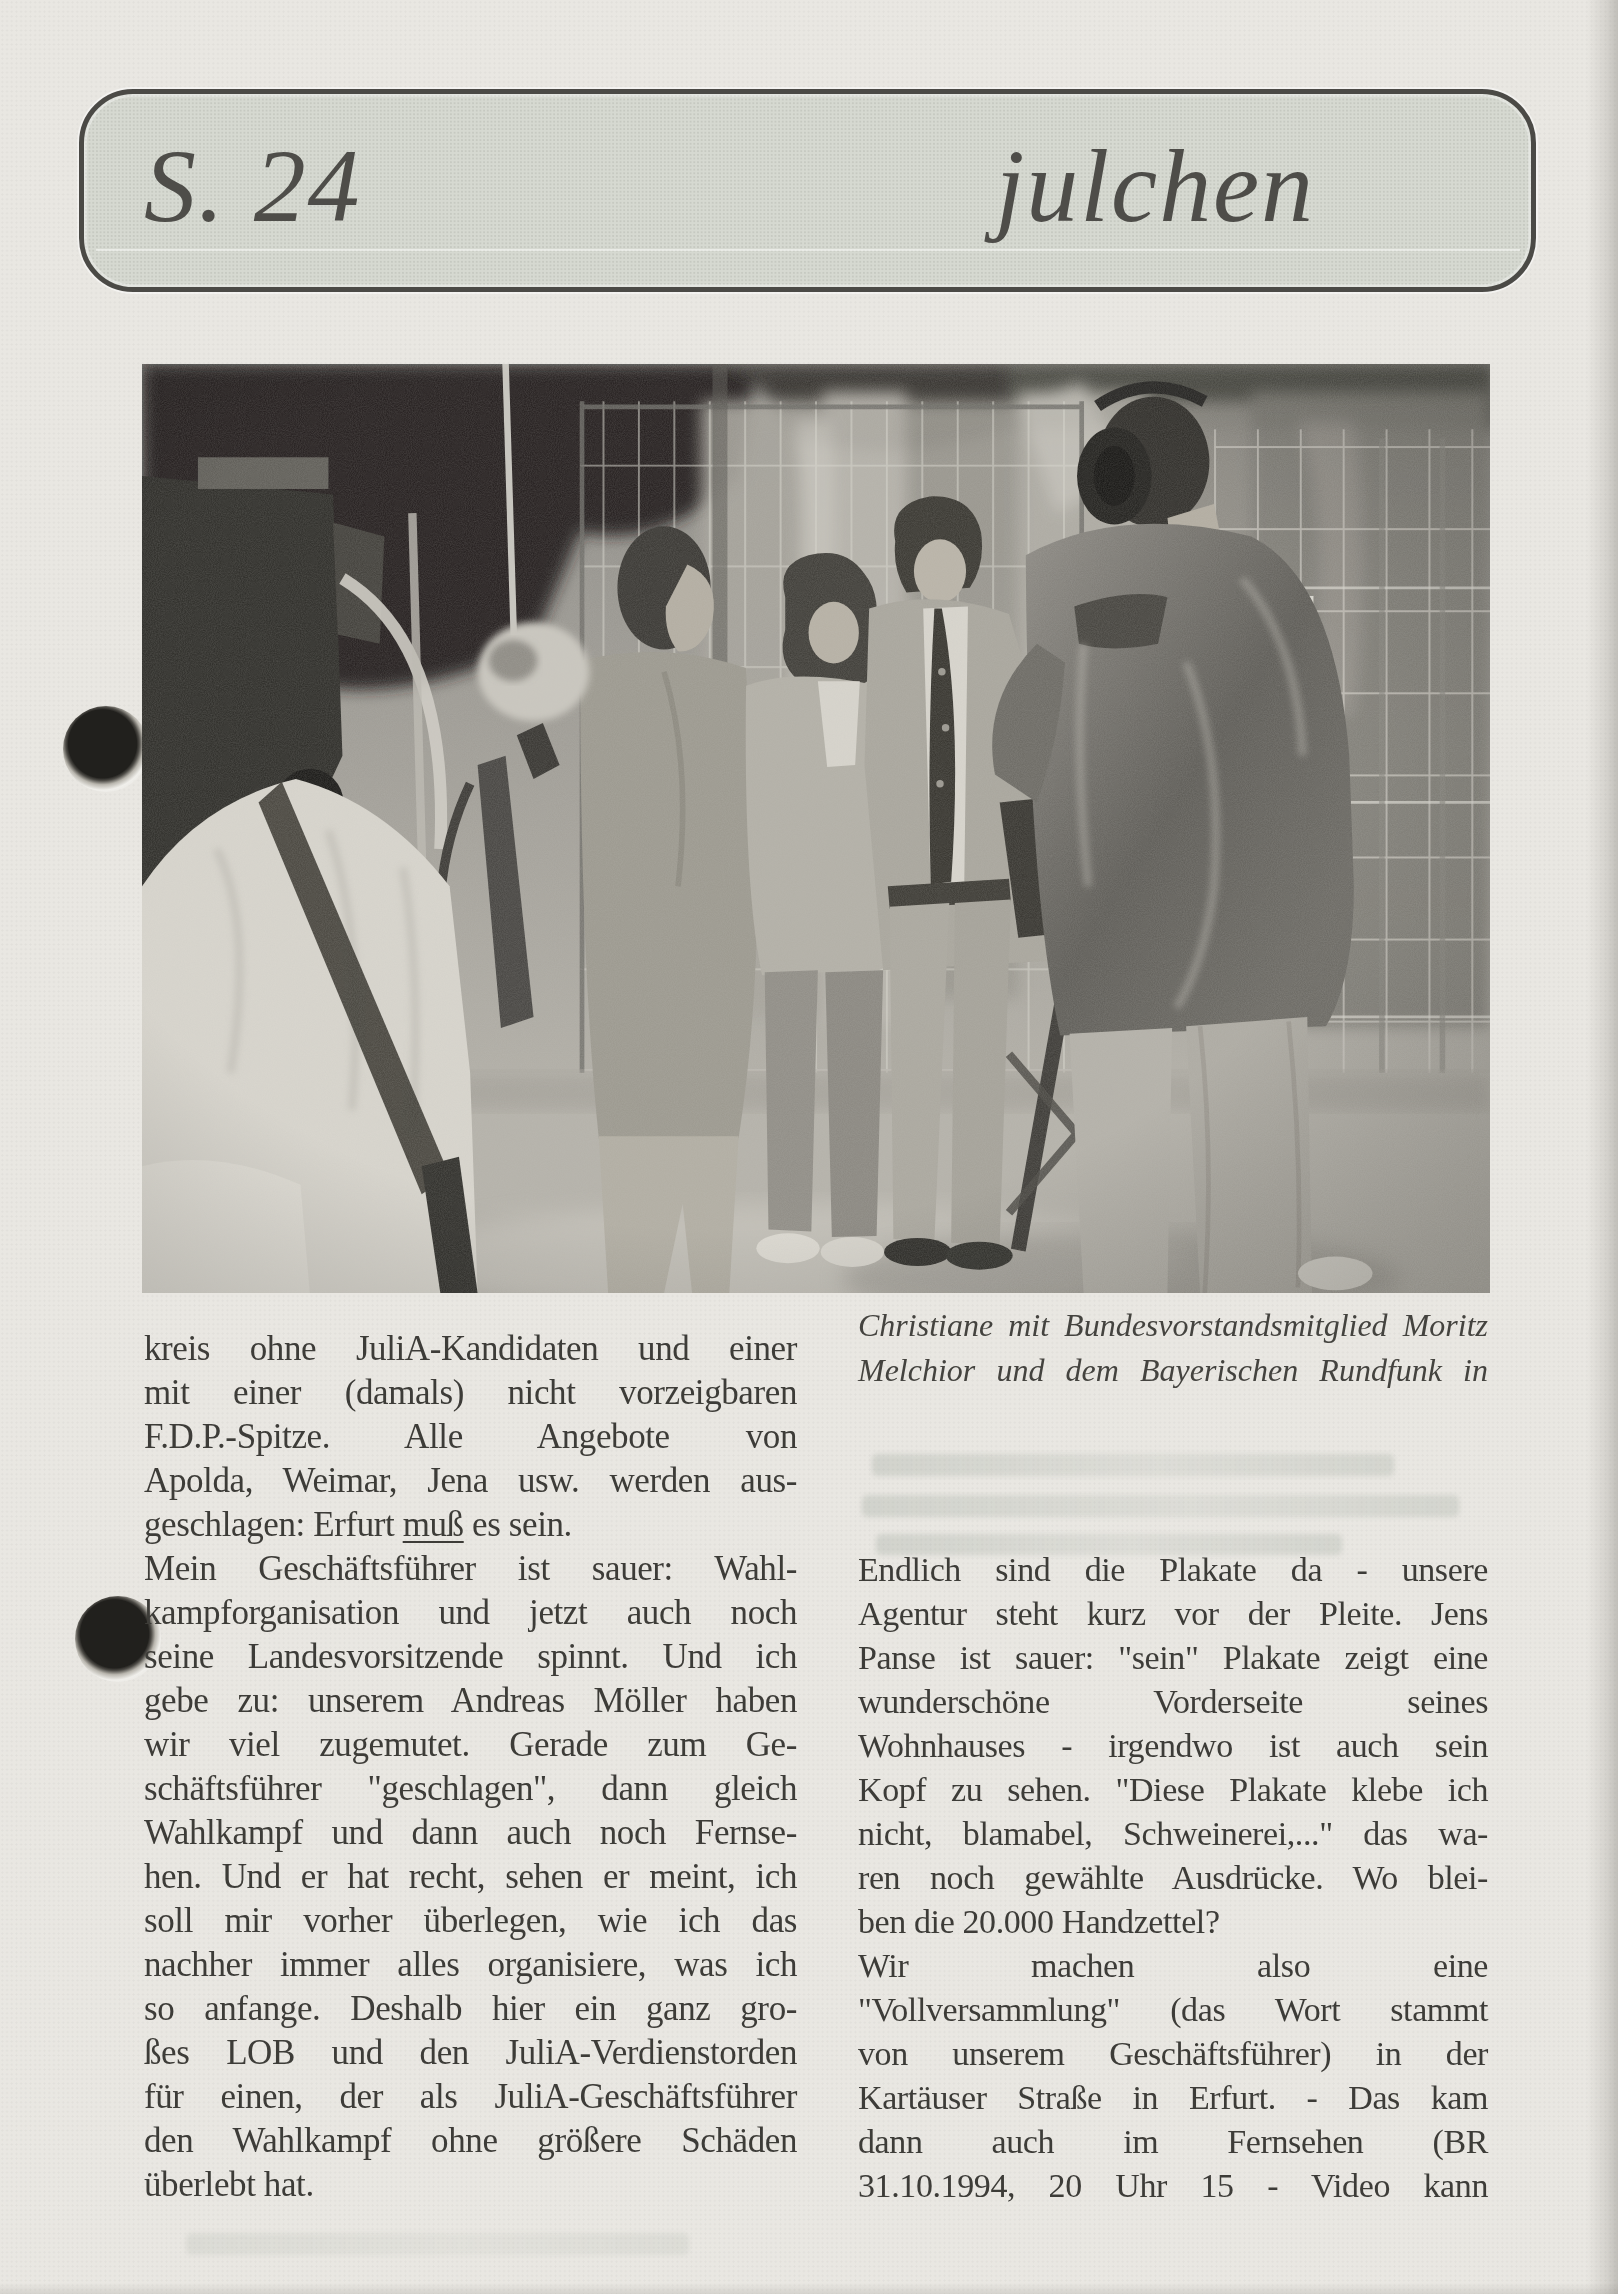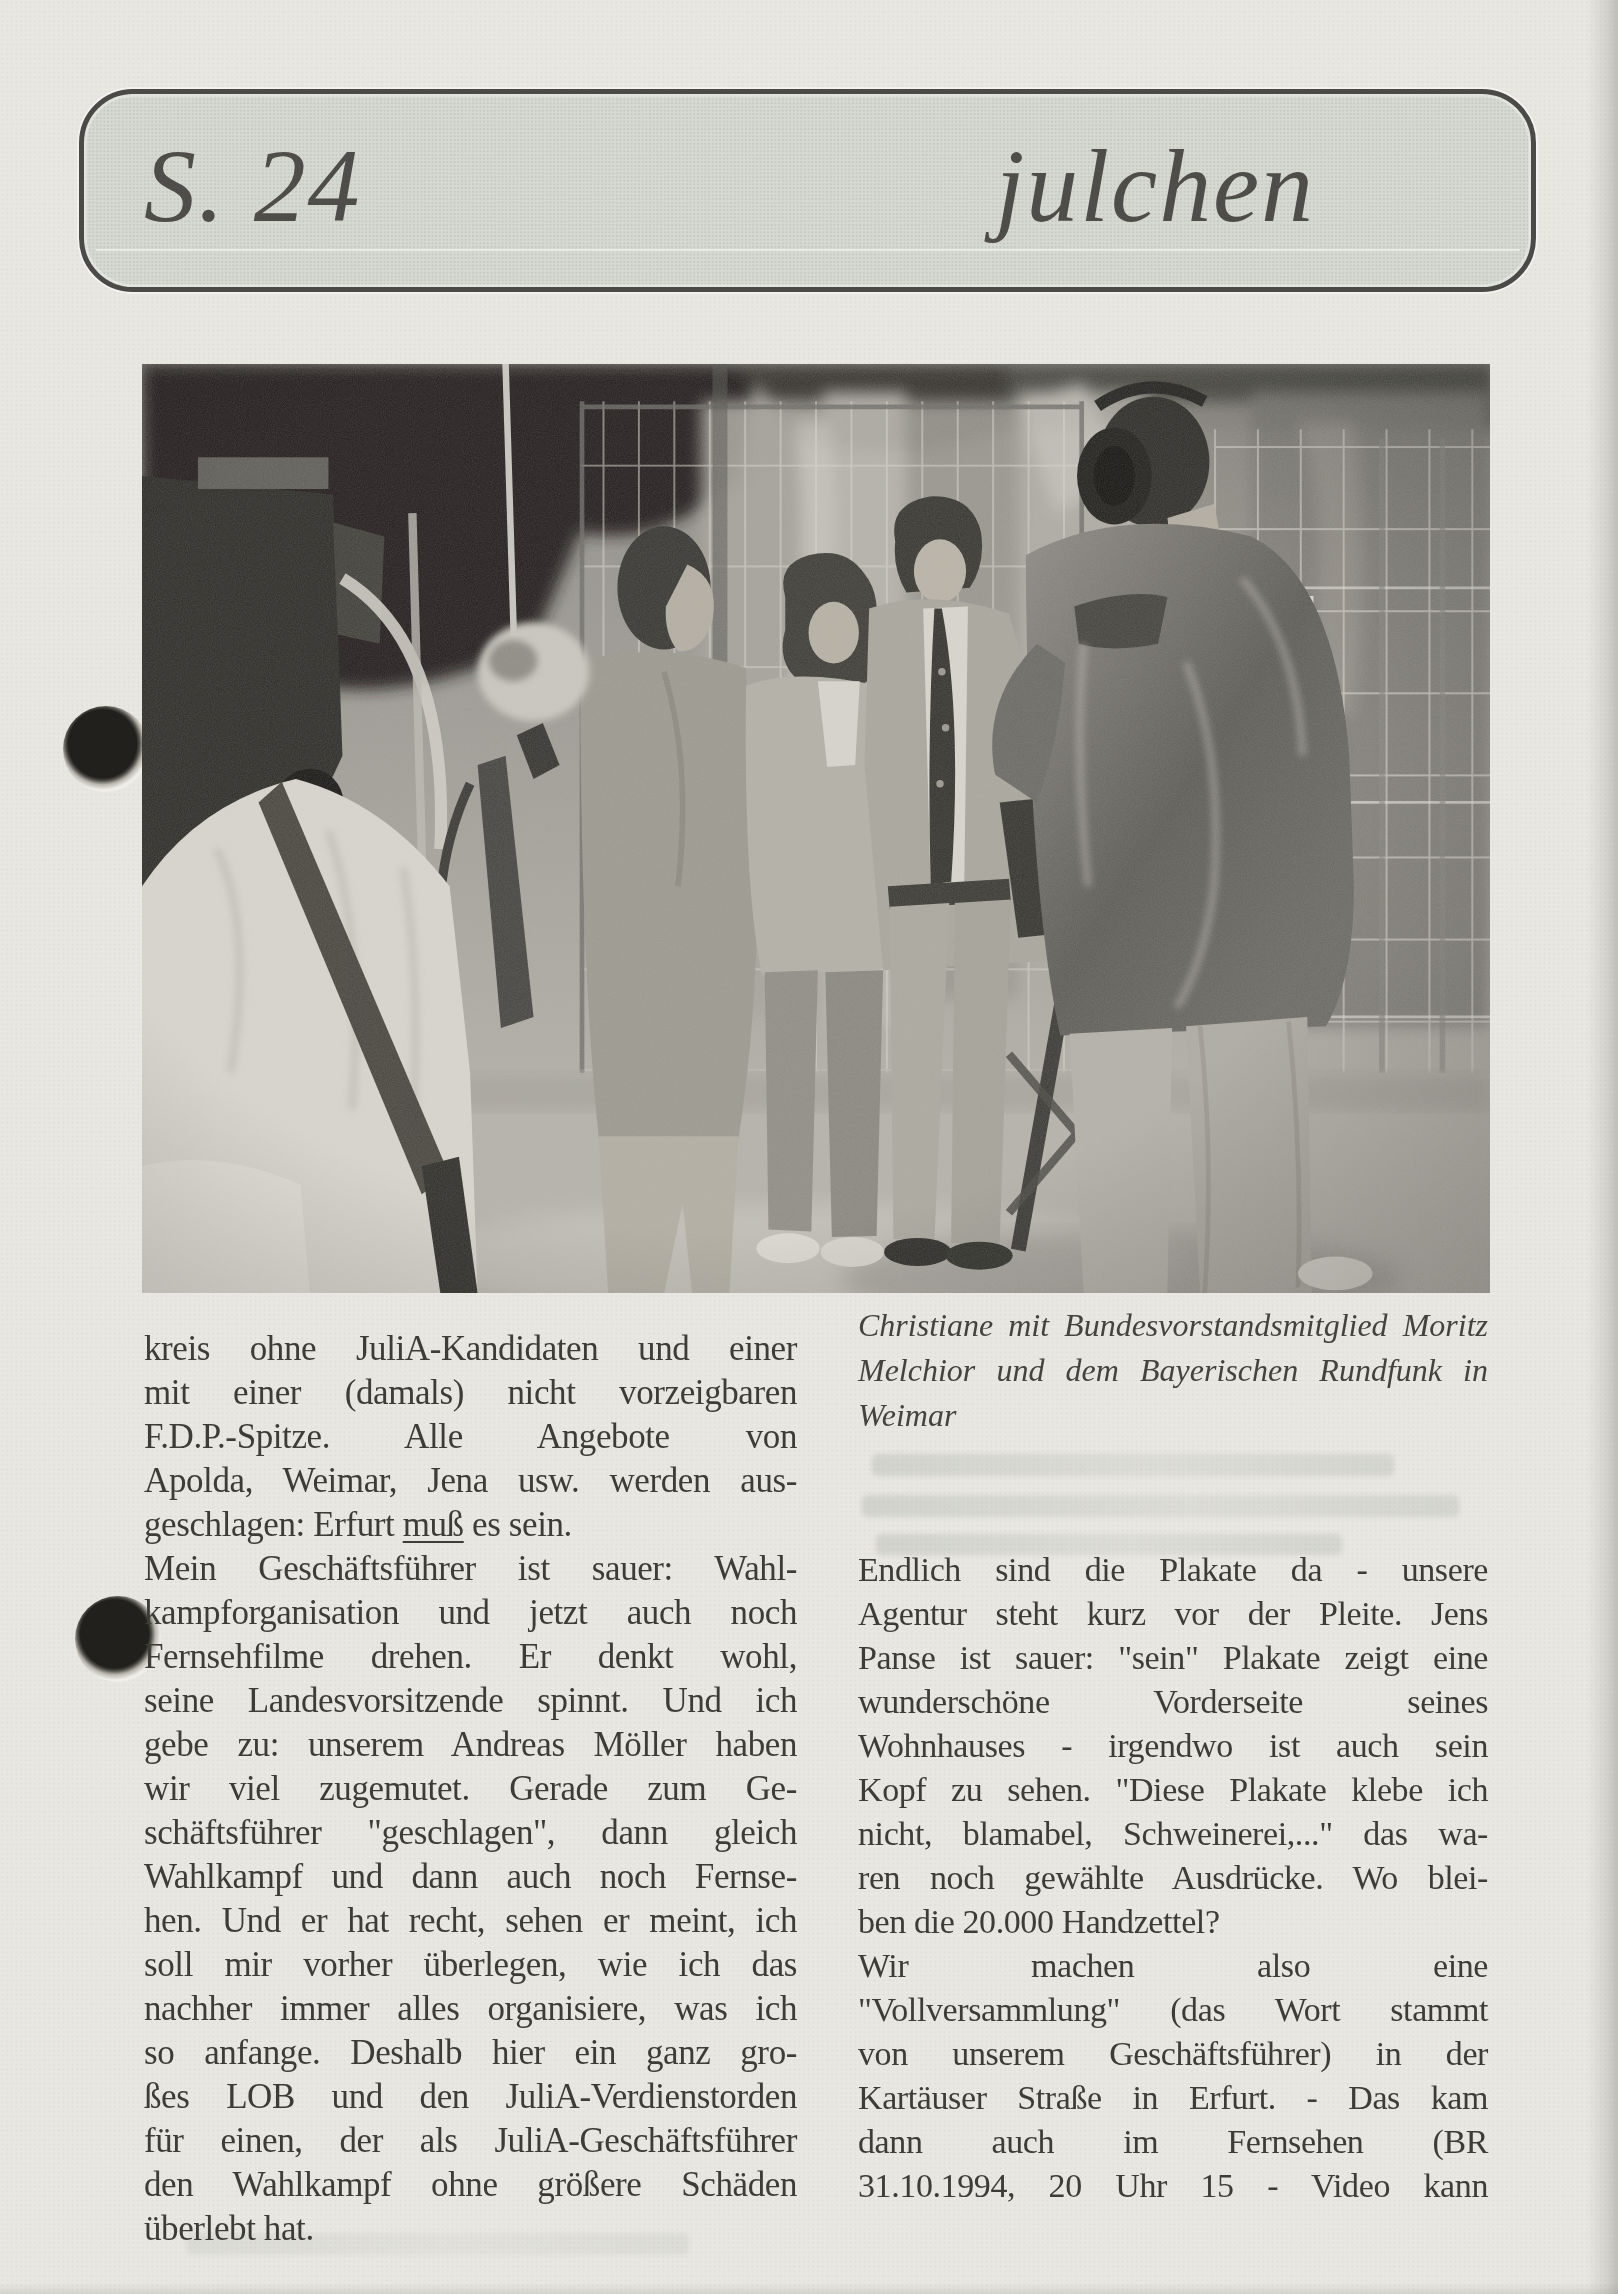--- a/index.html
+++ b/index.html
@@ -258,7 +258,6 @@
   <div class="abs caption textcol">
       <div class="line">Christiane mit Bundesvorstandsmitglied Moritz</div>
       <div class="line">Melchior und dem Bayerischen Rundfunk in</div>
-      <div class="line end">Weimar</div>
     </div>
 
   <div class="abs bleed" style="left:872px;top:1454px;width:522px;height:22.4px;"></div>

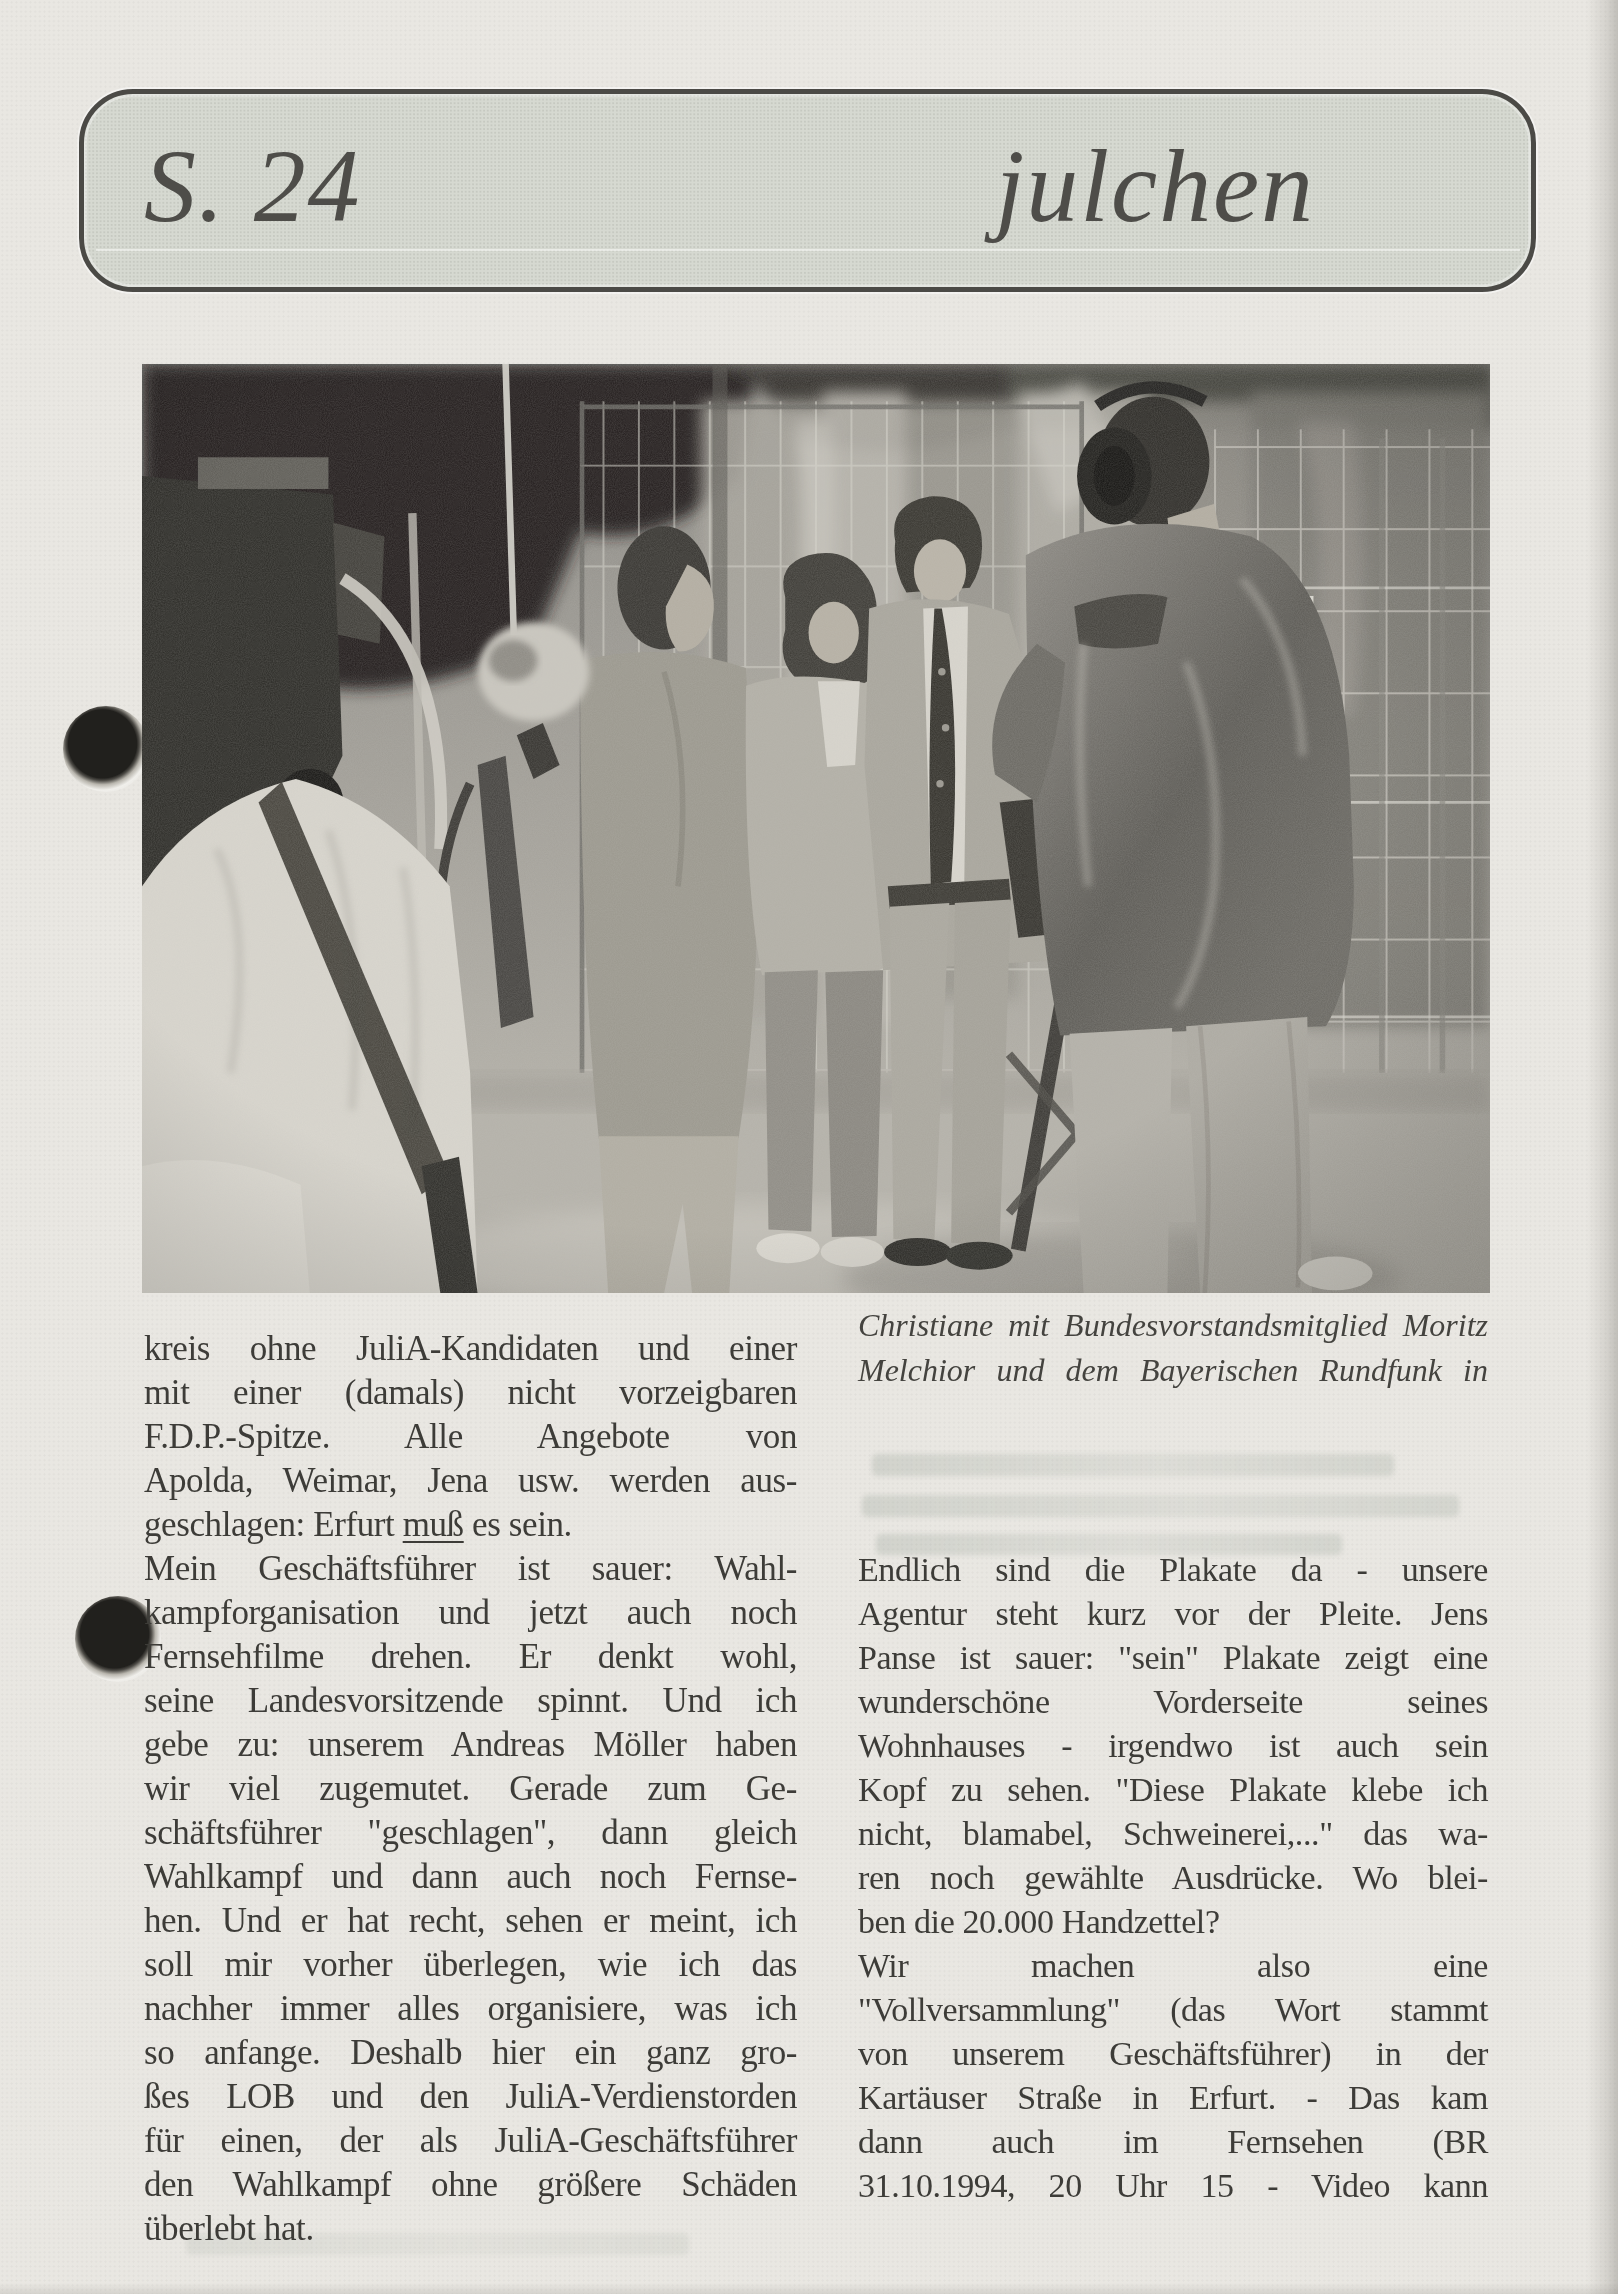--- a/index.html
+++ b/index.html
@@ -273,7 +273,6 @@
       <div class="line end"><span>geschlagen: Erfurt </span><u>muß</u><span> es sein.</span></div>
       <div class="line">Mein Geschäftsführer ist sauer: Wahl-</div>
       <div class="line">kampforganisation und jetzt auch noch</div>
-      <div class="line">Fernsehfilme drehen. Er denkt wohl,</div>
       <div class="line">seine Landesvorsitzende spinnt. Und ich</div>
       <div class="line">gebe zu: unserem Andreas Möller haben</div>
       <div class="line">wir viel zugemutet. Gerade zum Ge-</div>

